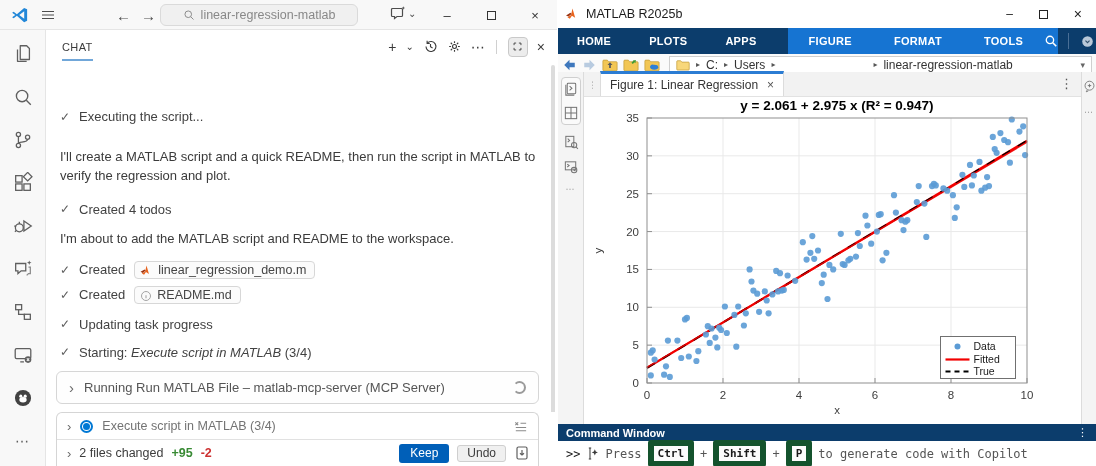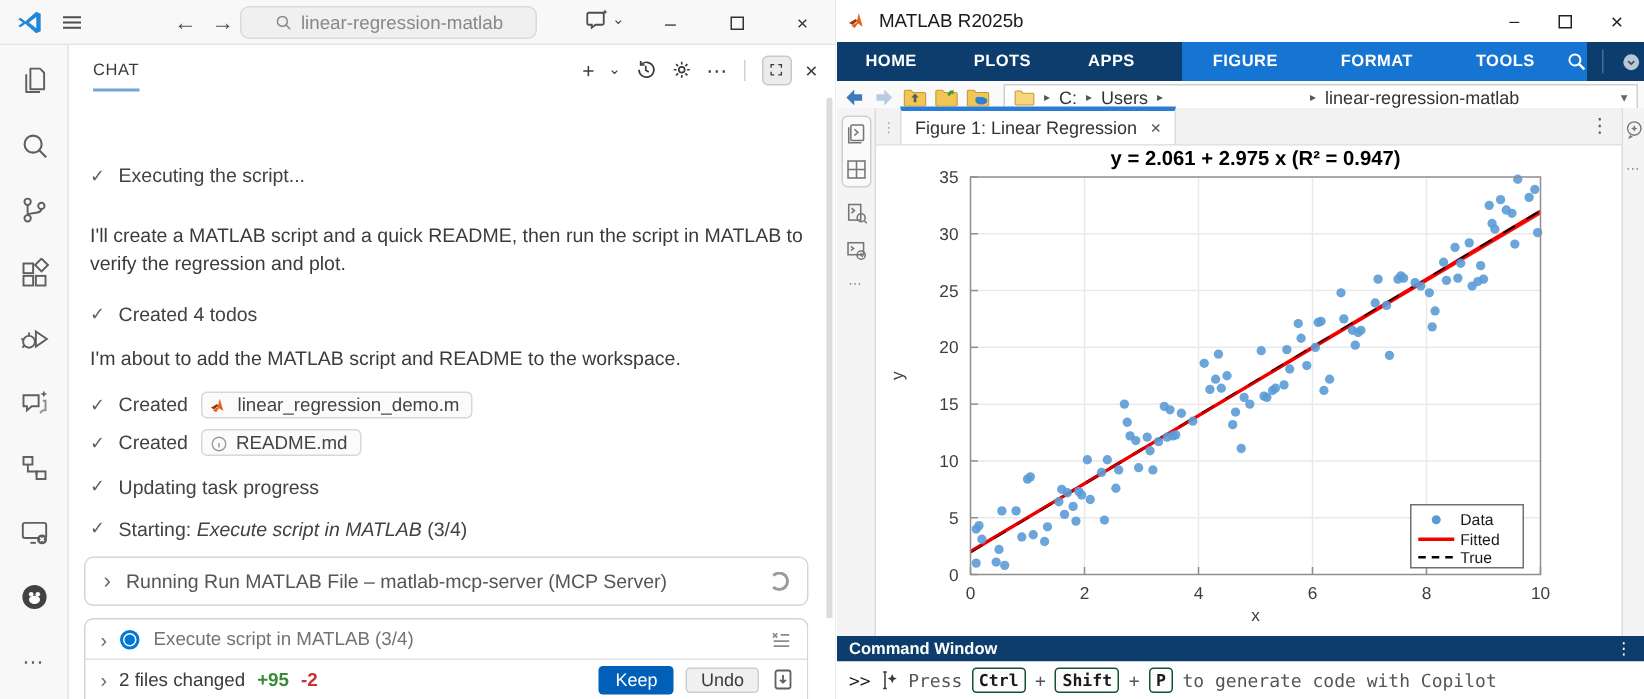--- a/index.html
+++ b/index.html
@@ -93,7 +93,7 @@
   .cmd-header .t { font-size:11px; font-weight:bold; }
   .cmd-header .m { margin-left:auto; font-size:11px; }
   .cmd-line { position:absolute; left:0; top:441px; width:538px; height:25px; background:#fff; display:flex; align-items:center; gap:6px; padding:0 8px; font-family:"DejaVu Sans Mono", monospace; font-size:12px; color:#1a1a1a; }
-  .key { border:1px solid #14532d; border-radius:3px; background:#fcfcfc; padding:0 4px; font-weight:bold; font-size:11px; line-height:15px; }
+  .key { border:6px solid #14532d; border-radius:3px; background:#fcfcfc; padding:0 4px; font-weight:bold; font-size:11px; line-height:15px; }
 </style>
 </head>
 <body>

